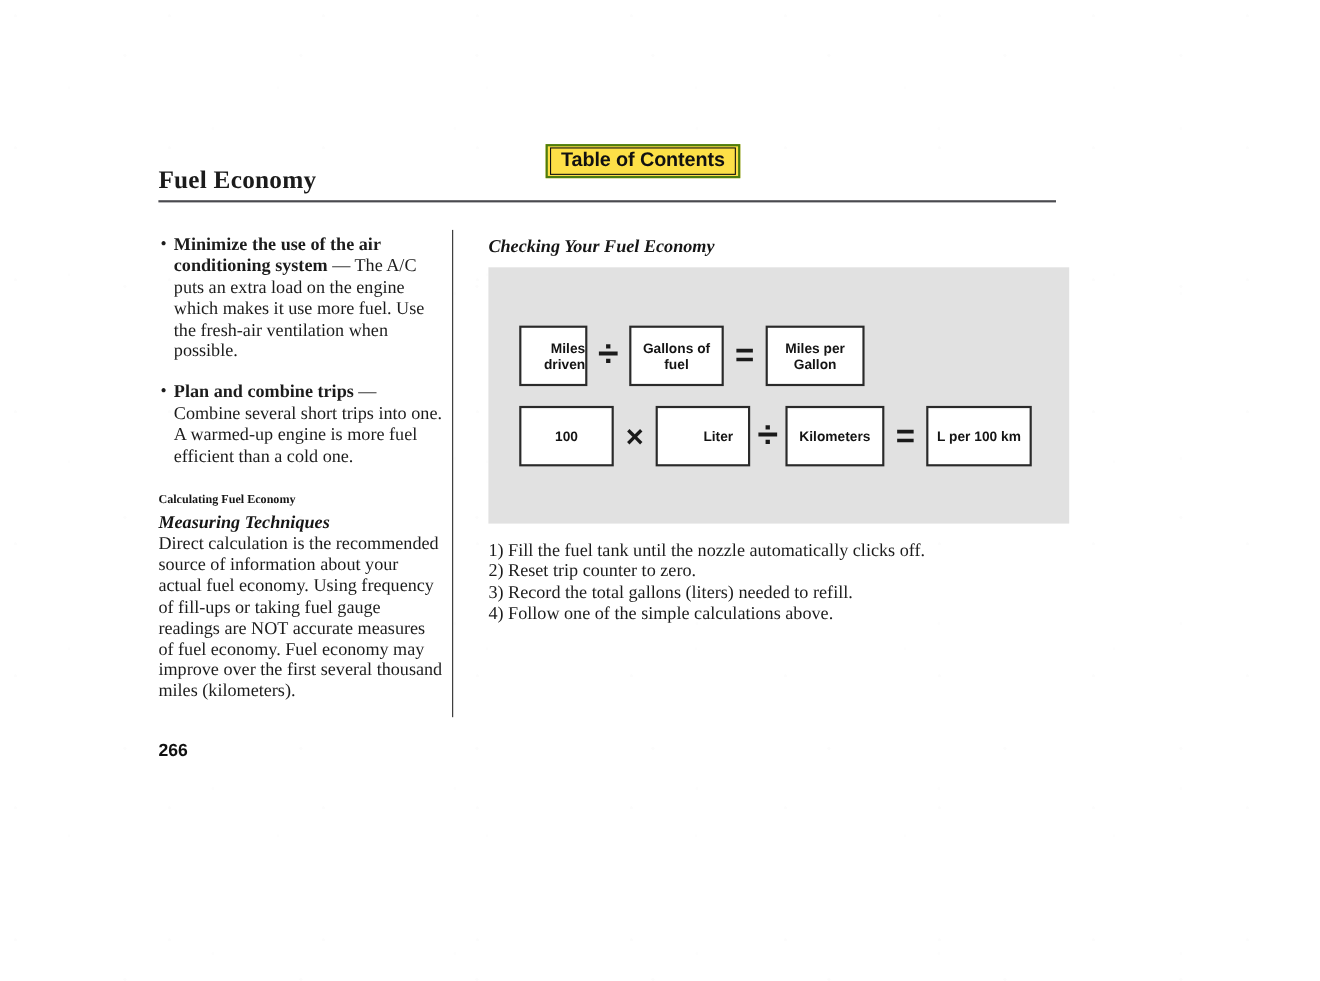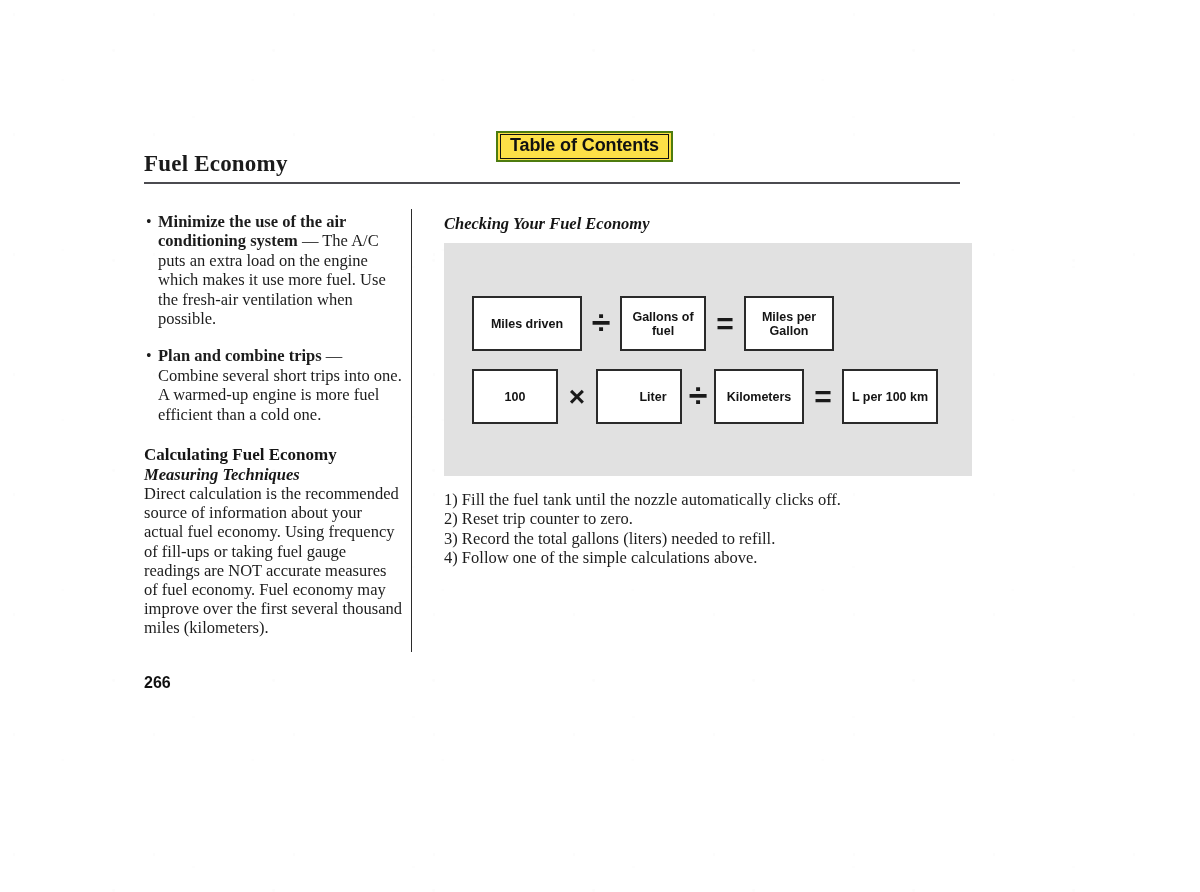--- a/index.html
+++ b/index.html
@@ -277,7 +277,7 @@
     <div class="diagram-panel">
 
       <div class="formula-row row1">
-        <div class="fbox" style="width:110px;text-align:right;">Miles driven</div>
+        <div class="fbox" style="width:62px;text-align:right;">Miles driven</div>
         <div class="op op-divide">÷</div>
         <div class="fbox" style="width:86px;">Gallons of fuel</div>
         <div class="op op-equals">=</div>

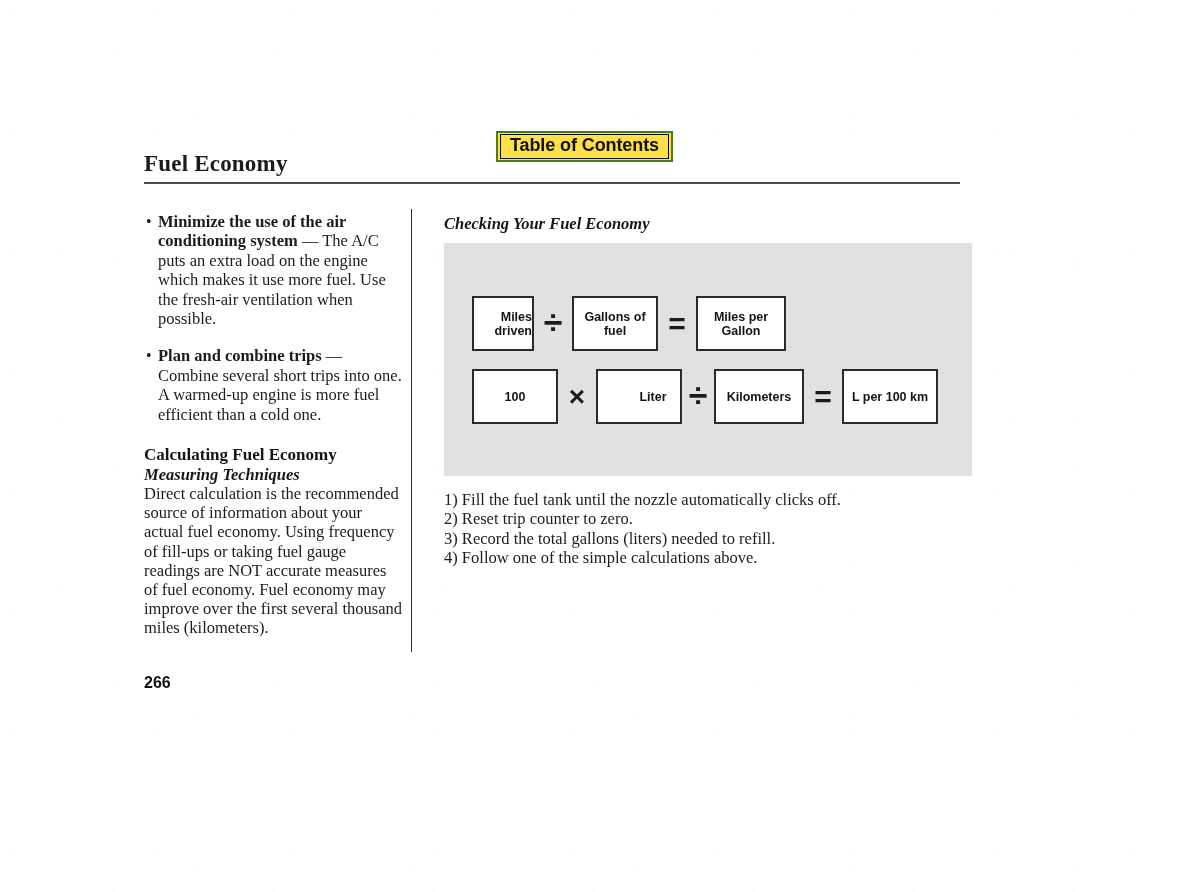--- a/index.html
+++ b/index.html
@@ -123,7 +123,7 @@
   .section-head {
     margin-top: 20px;
     font-weight: bold;
-    font-size: 17px;
+    font-size: 11px;
     line-height: 21px;
     color: #161616;
   }

